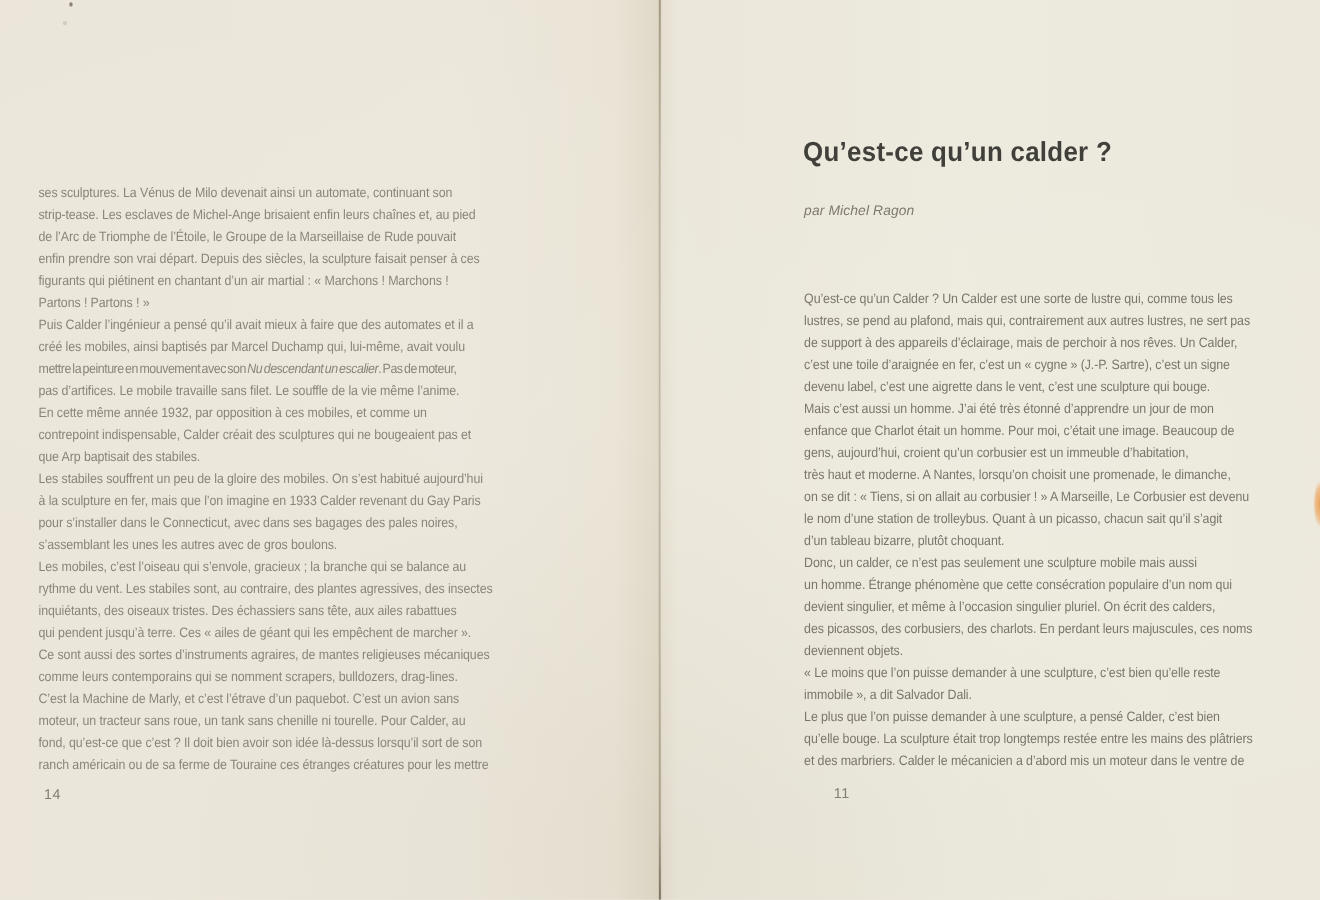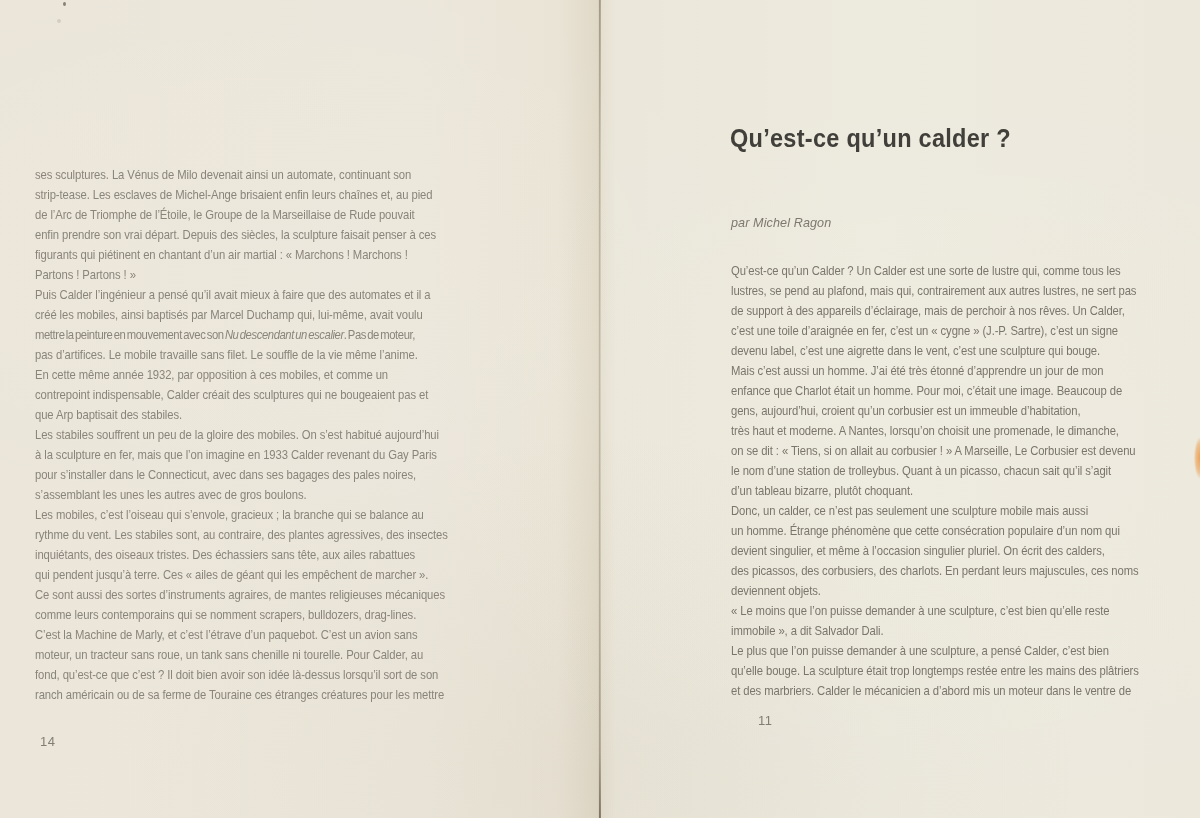--- a/index.html
+++ b/index.html
@@ -69,7 +69,7 @@
   .byline{
     position:absolute;left:731px;top:184px;z-index:4;
     font-style:italic;font-size:12.6px;letter-spacing:.1px;
-    color:#7e786e;white-space:nowrap;margin-top:32px;
+    color:#7e786e;white-space:nowrap;
   }
   .page-number{
     position:absolute;z-index:4;

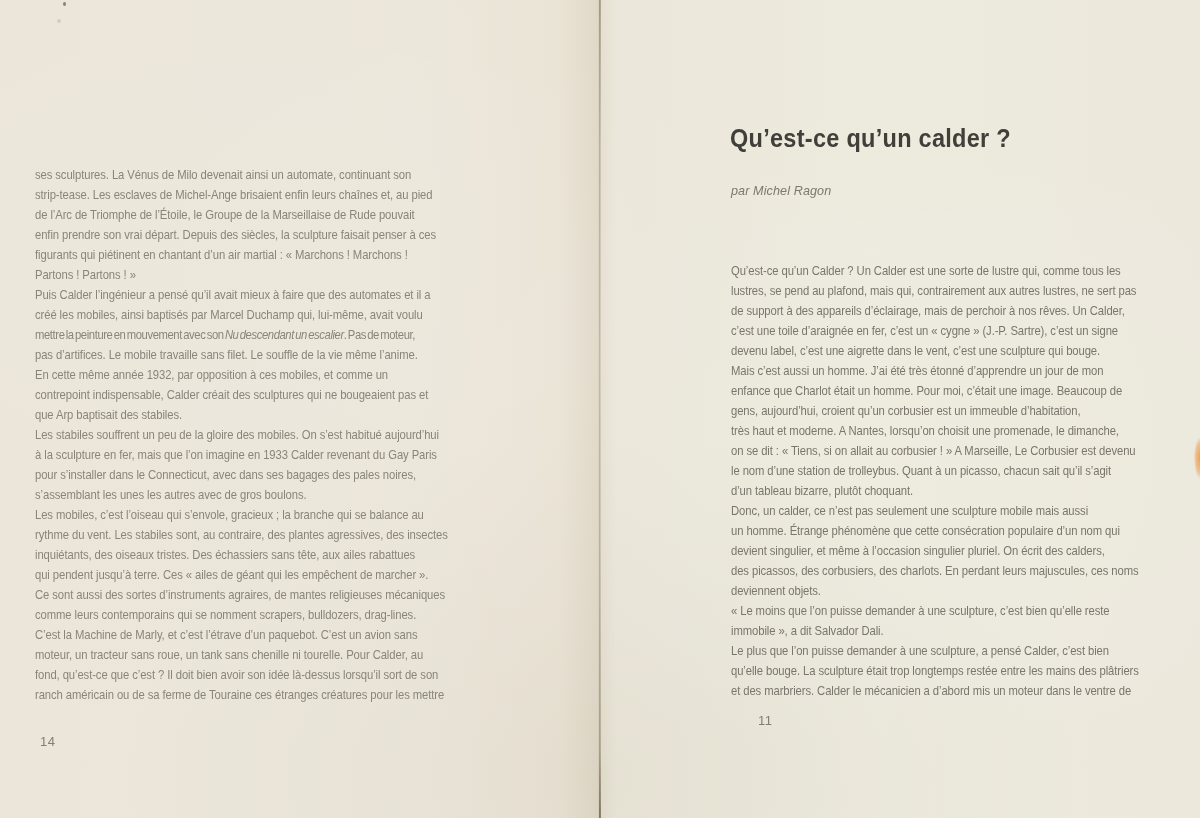--- a/index.html
+++ b/index.html
@@ -75,7 +75,7 @@
     position:absolute;z-index:4;
     font-size:13px;color:var(--page-number);letter-spacing:.4px;
   }
-  #page-number-left{left:40px;top:714px;margin-top:20px;}
+  #page-number-left{left:40px;top:714px;}
   #page-number-right{left:734px;top:713px;margin-left:24px;}
   .edge-mark{
     position:absolute;right:0;top:436px;width:7px;height:44px;z-index:5;

